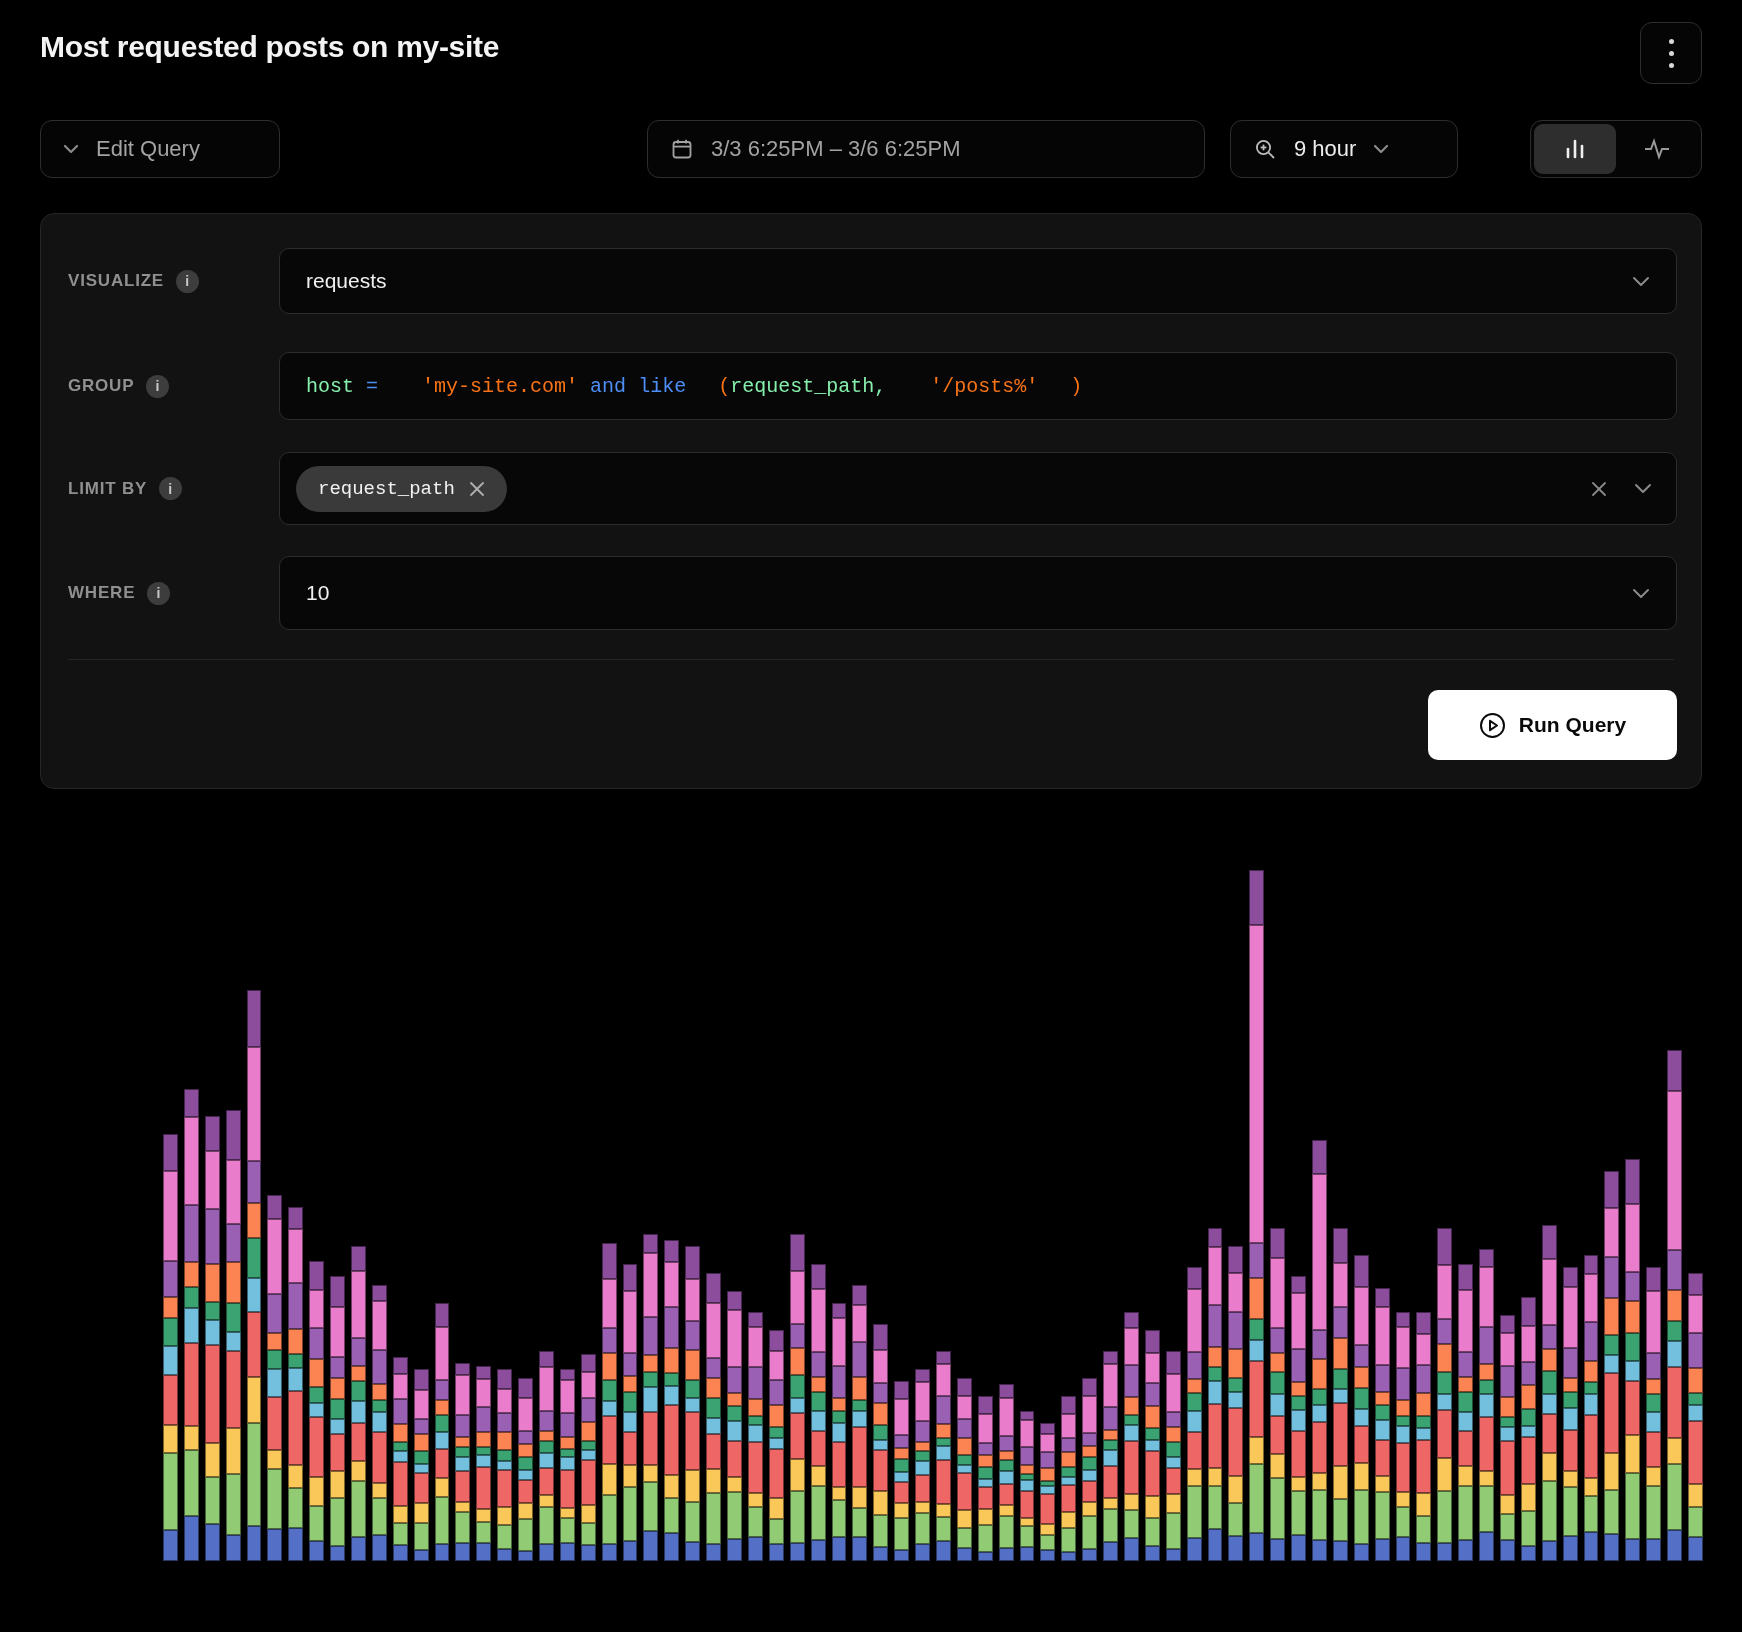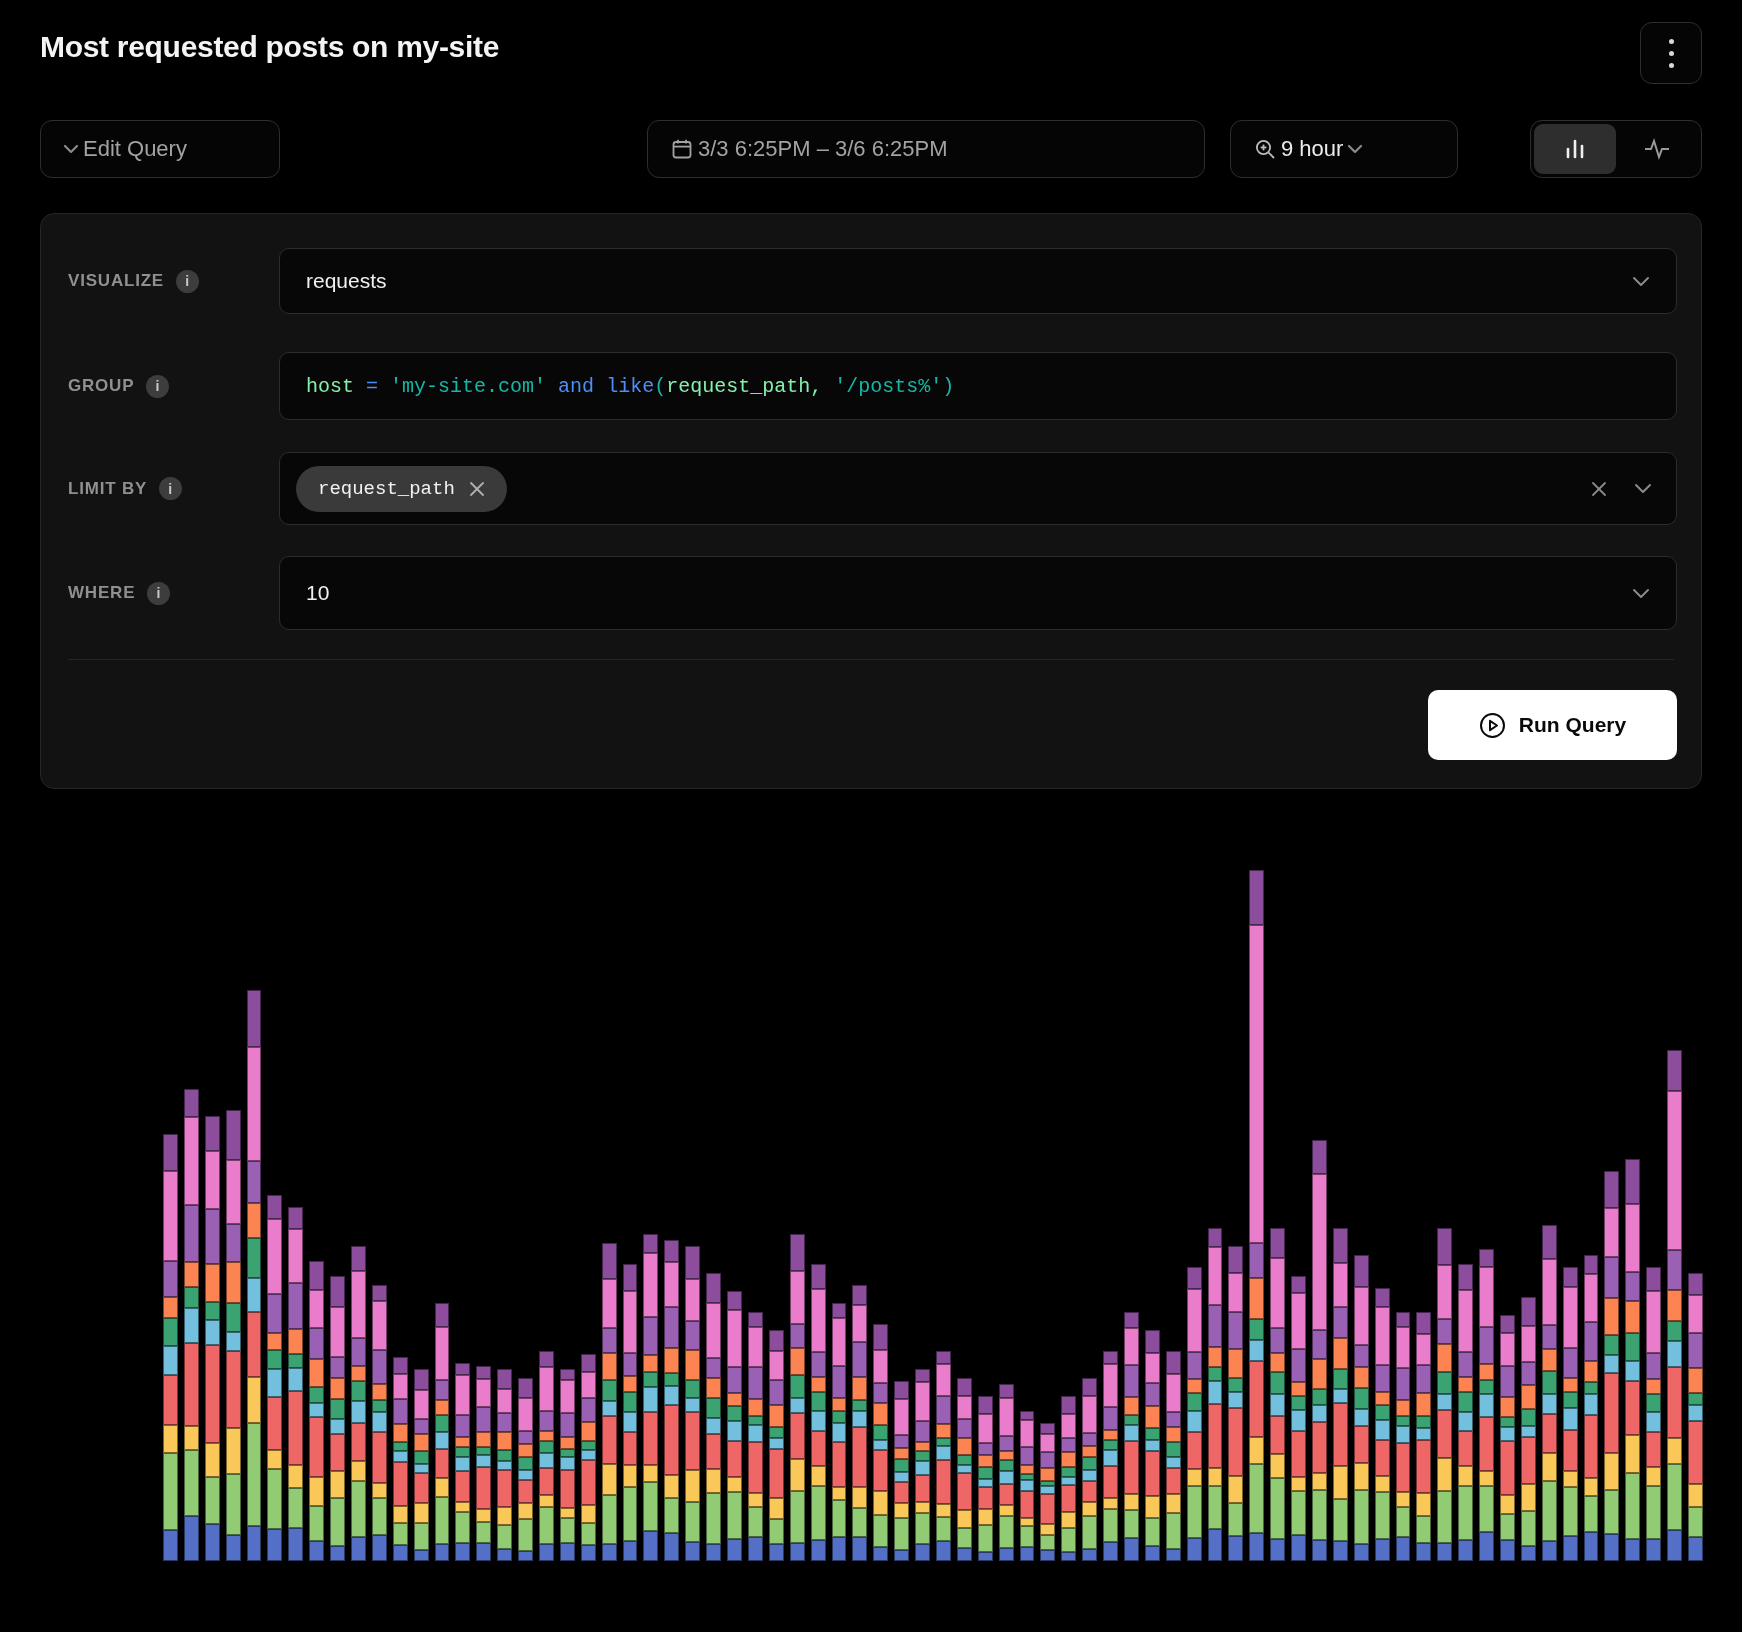--- a/index.html
+++ b/index.html
@@ -18,7 +18,7 @@
 
   
   .tbtn { position:absolute; top:120px; height:58px; display:flex; align-items:center;
-          gap:4px; background:#050505; border:1px solid #2e2e2e; border-radius:12px;
+          gap:17px; background:#050505; border:1px solid #2e2e2e; border-radius:12px;
           padding:0 22px; font-size:22px; color:#ececec; cursor:pointer; }
   .tbtn svg { flex:0 0 auto; }
   .muted { color:#a3a3a3; }

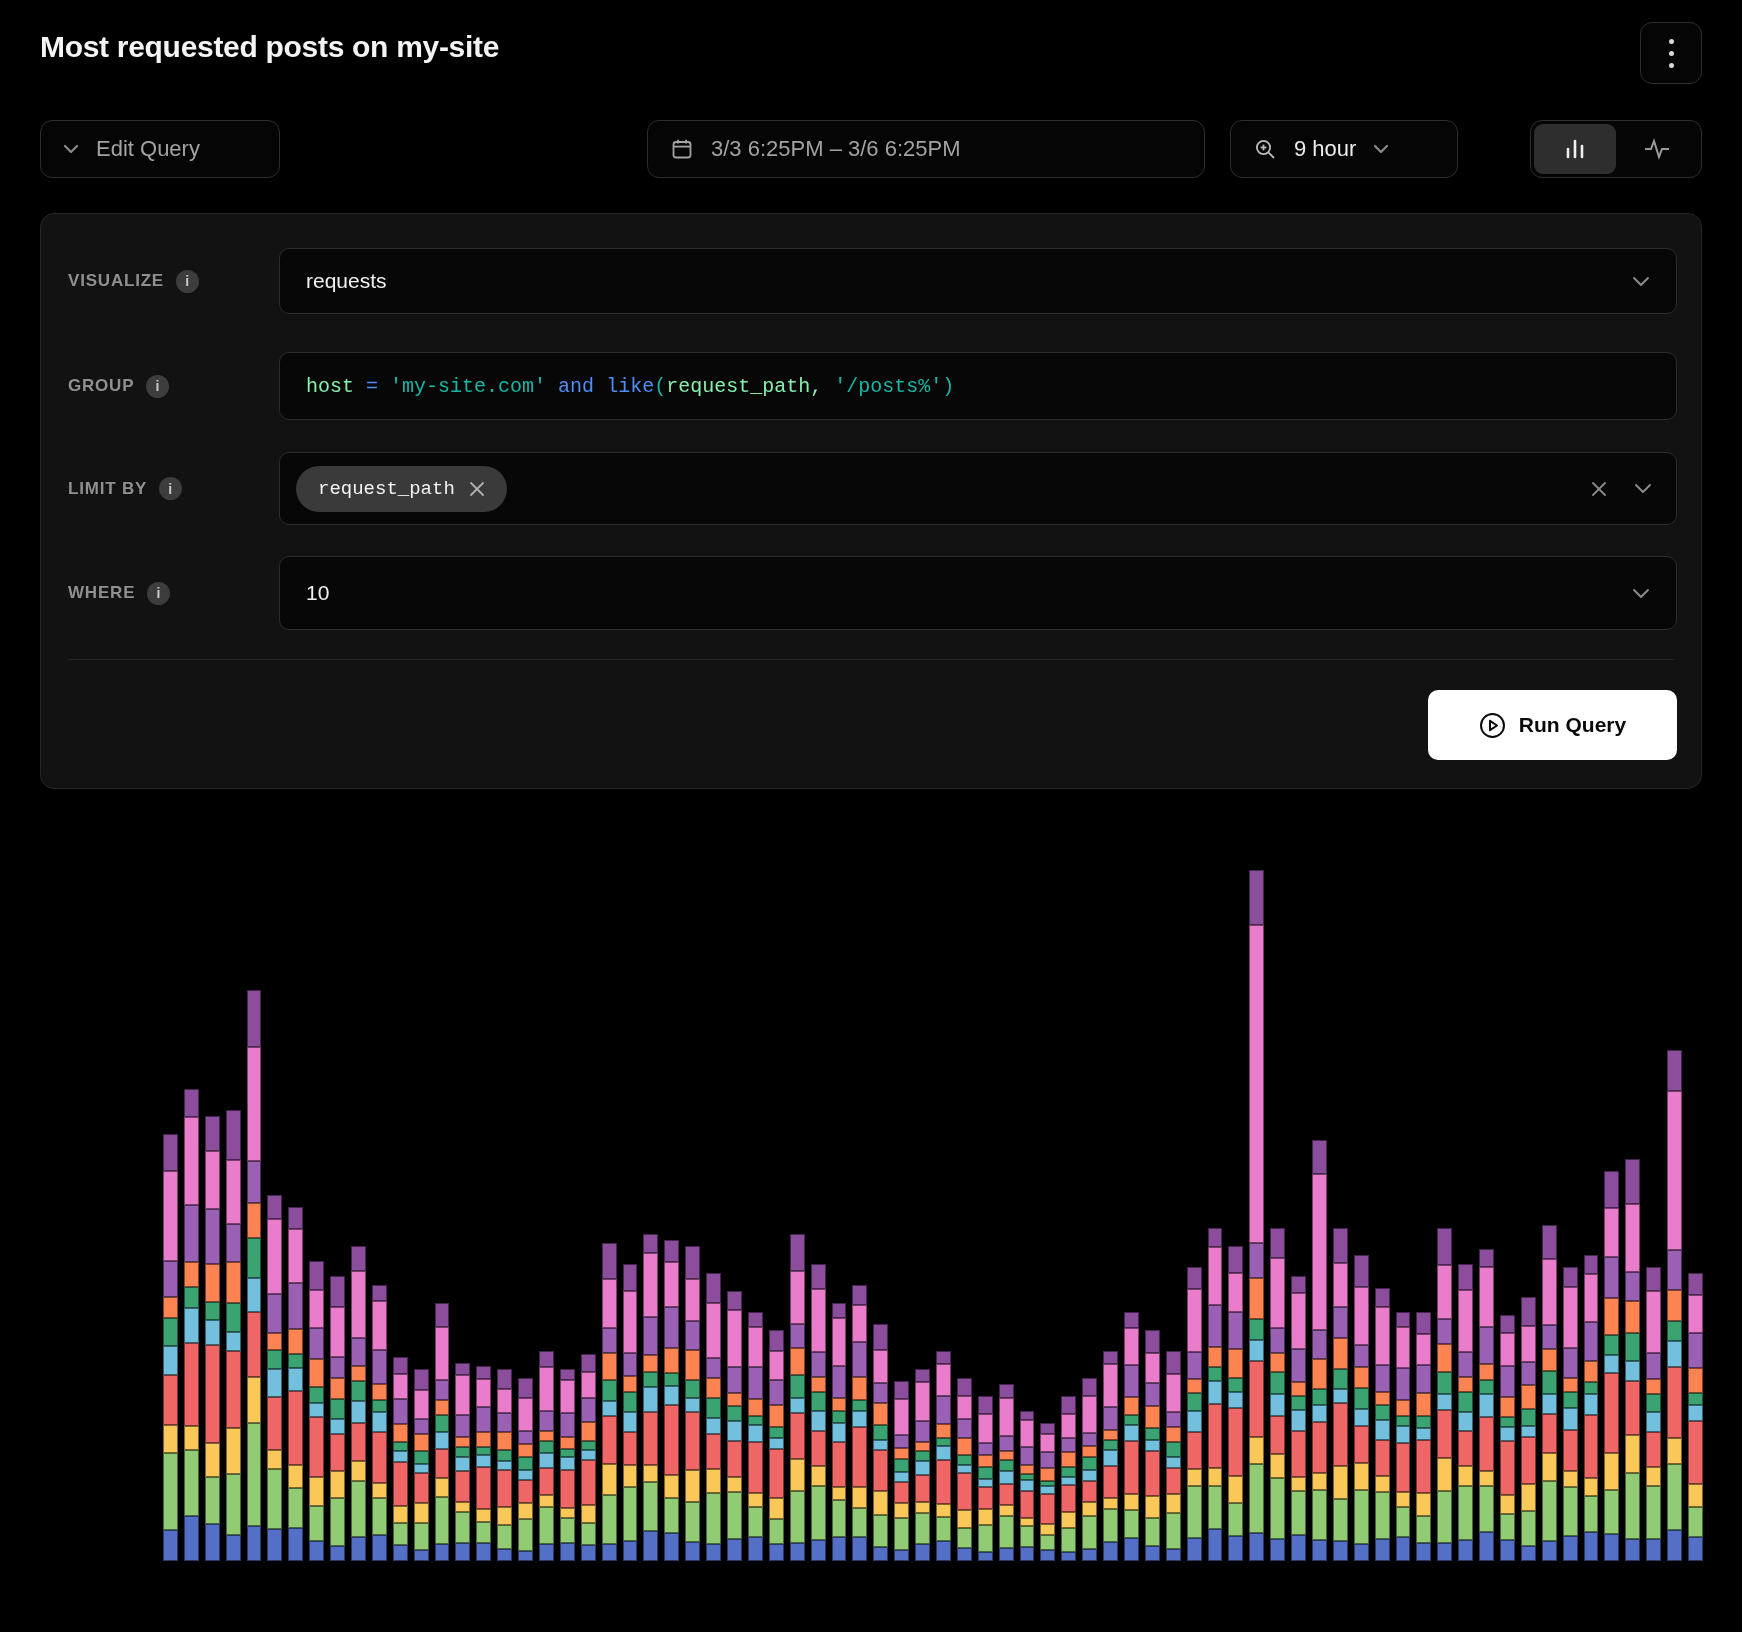--- a/index.html
+++ b/index.html
@@ -48,7 +48,7 @@
   .code { font-family:"Liberation Mono", monospace; font-size:20px; letter-spacing:0; }
   .tok-ident { color:#86efac; }
   .tok-kw    { color:#4d8ef7; }
-  .tok-str   { color:#14b8a6; }
+  .tok-str   { color:#f97316;margin-left:32px; }
   .chip { display:flex; align-items:center; gap:14px; background:#3a3a3a; color:#f2f2f2;
           border-radius:999px; height:46px; padding:0 22px;
           font-family:"Liberation Mono", monospace; font-size:19px; cursor:pointer; }

